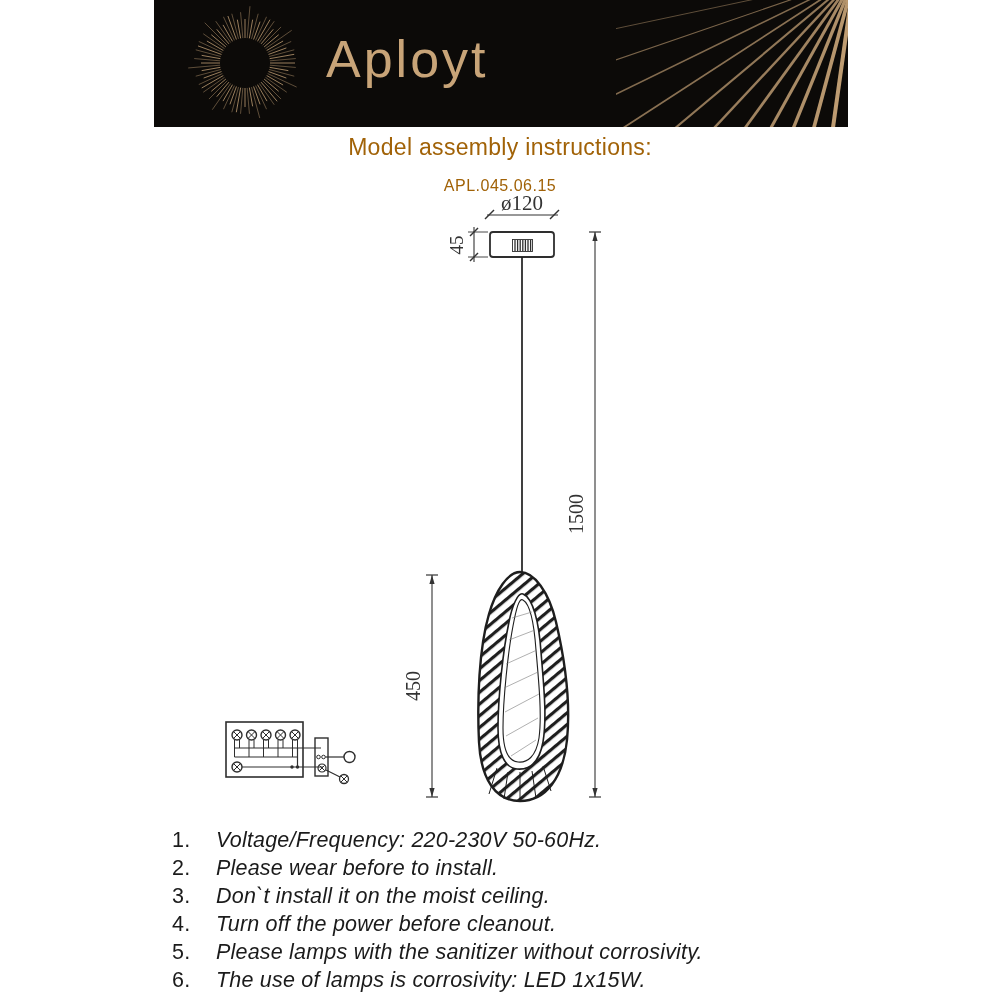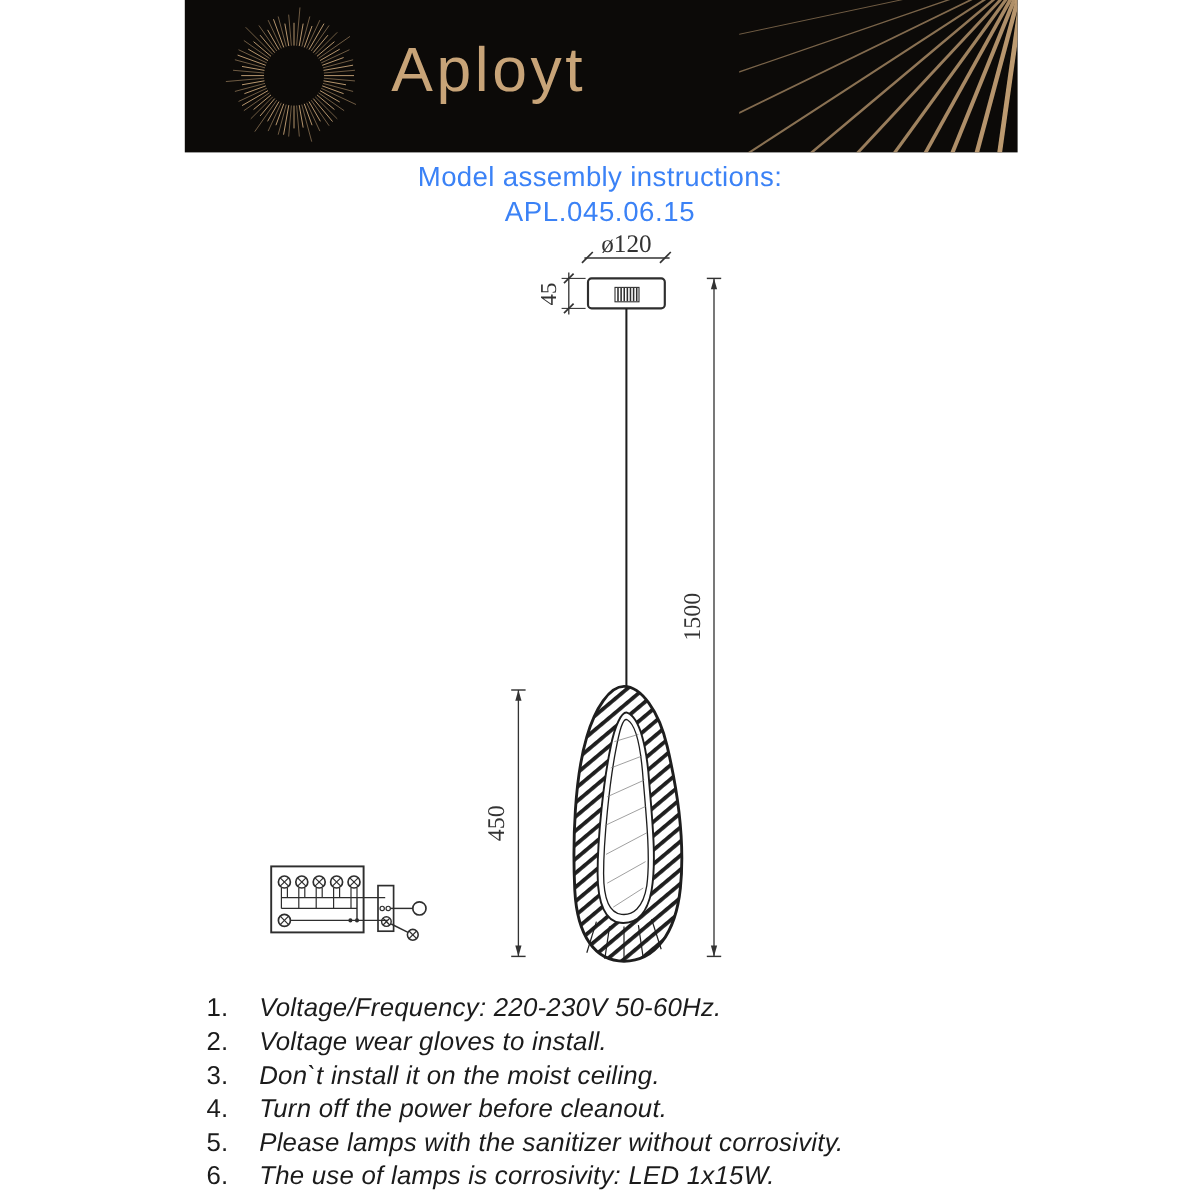--- a/index.html
+++ b/index.html
@@ -14,7 +14,7 @@
   .fan{position:absolute;right:0;top:0;}
 
   
-  .title-block{position:absolute;left:0;top:134px;width:1000px;text-align:center;color:#3b82f6;}
+  .title-block{position:absolute;left:0;top:134px;width:1000px;text-align:center;color:#a16207;}
   .title-line1{font-size:23px;font-weight:500;letter-spacing:.3px;}
   .title-line2{font-size:23px;font-weight:500;margin-top:2px;letter-spacing:.5px;}
 

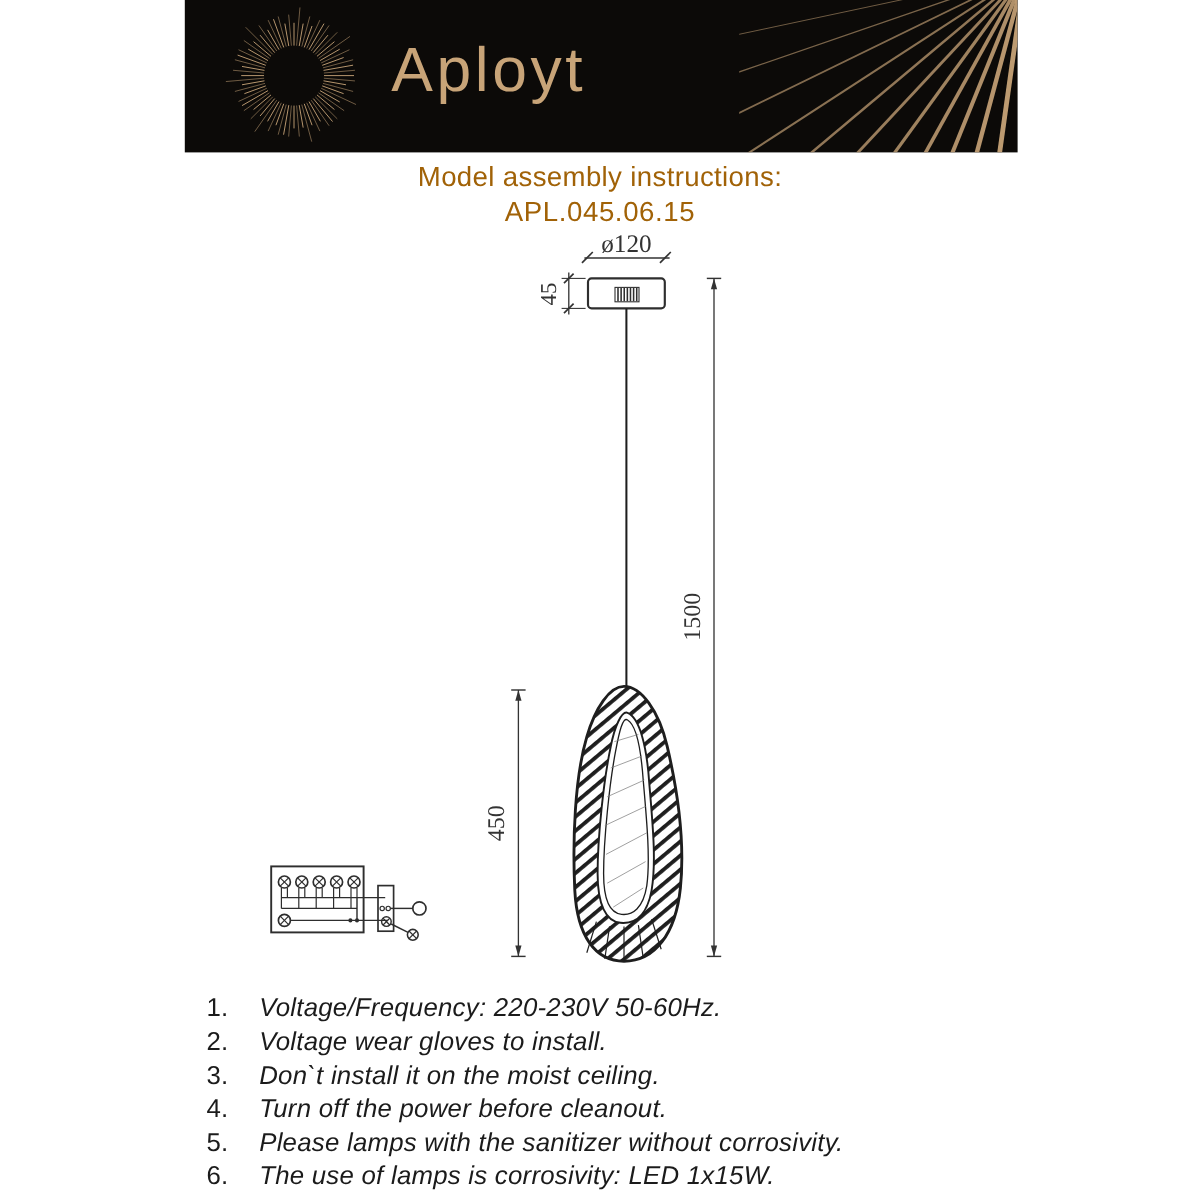--- a/index.html
+++ b/index.html
@@ -16,7 +16,7 @@
   
   .title-block{position:absolute;left:0;top:134px;width:1000px;text-align:center;color:#a16207;}
   .title-line1{font-size:23px;font-weight:500;letter-spacing:.3px;}
-  .title-line2{font-size:23px;font-weight:500;margin-top:2px;letter-spacing:.5px;}
+  .title-line2{font-size:16px;font-weight:500;margin-top:16px;letter-spacing:.5px;}
 
   
   .drawing{position:absolute;left:160px;top:190px;}

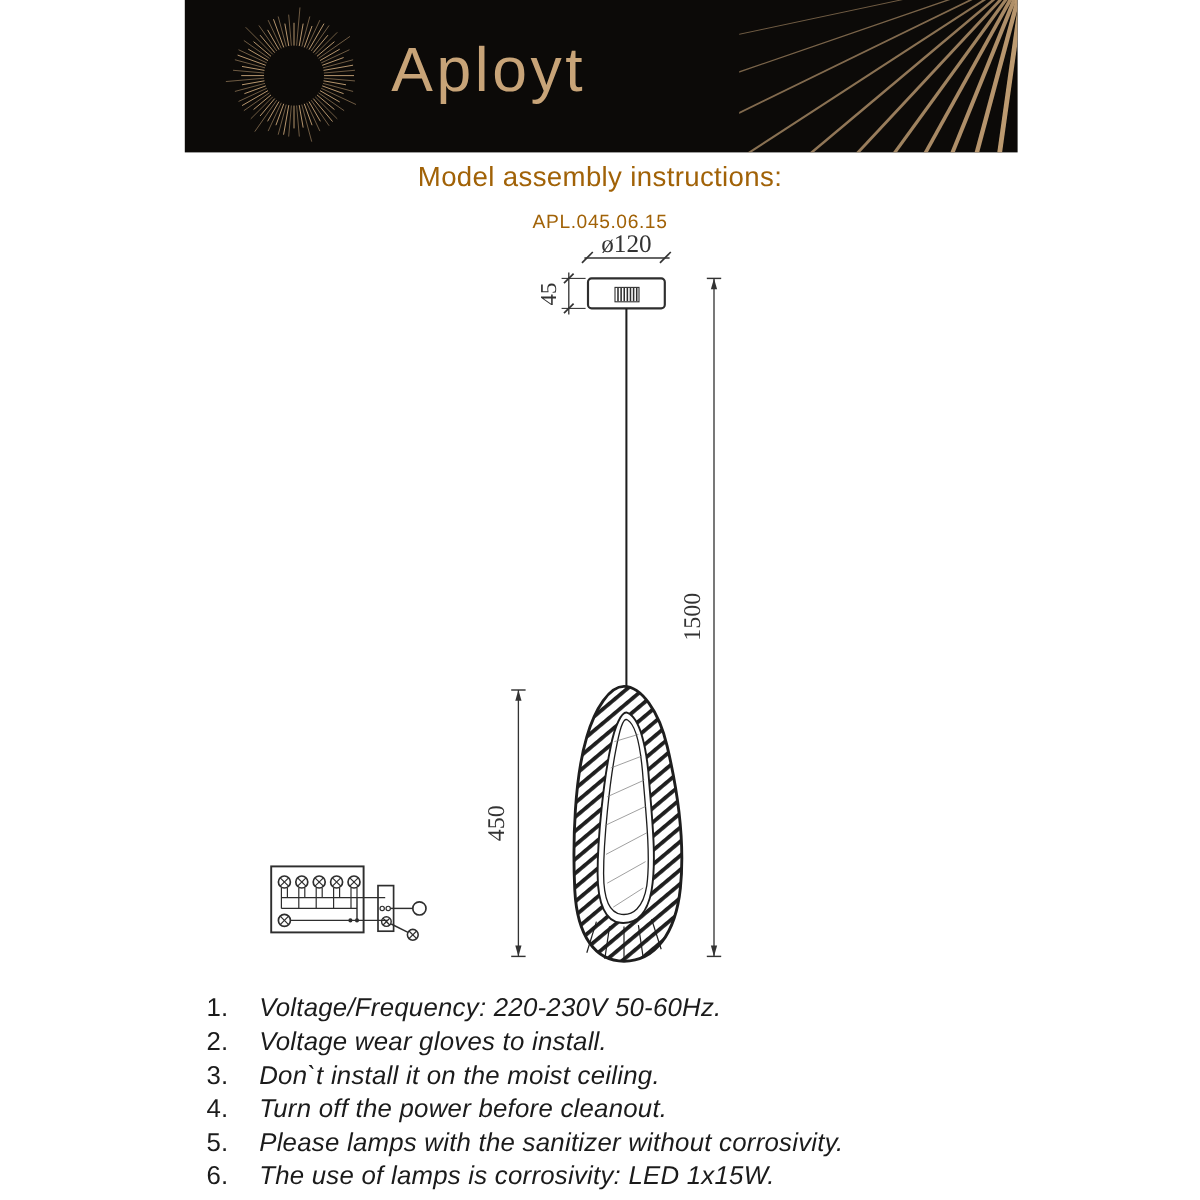--- a/index.html
+++ b/index.html
@@ -299,7 +299,7 @@
     </div>
     <div class="instr-row">
       <span class="instr-num">2.</span>
-      <span class="instr-text">Voltage wear gloves to install.</span>
+      <span class="instr-text">Please wear before to install.</span>
     </div>
     <div class="instr-row">
       <span class="instr-num">3.</span>

